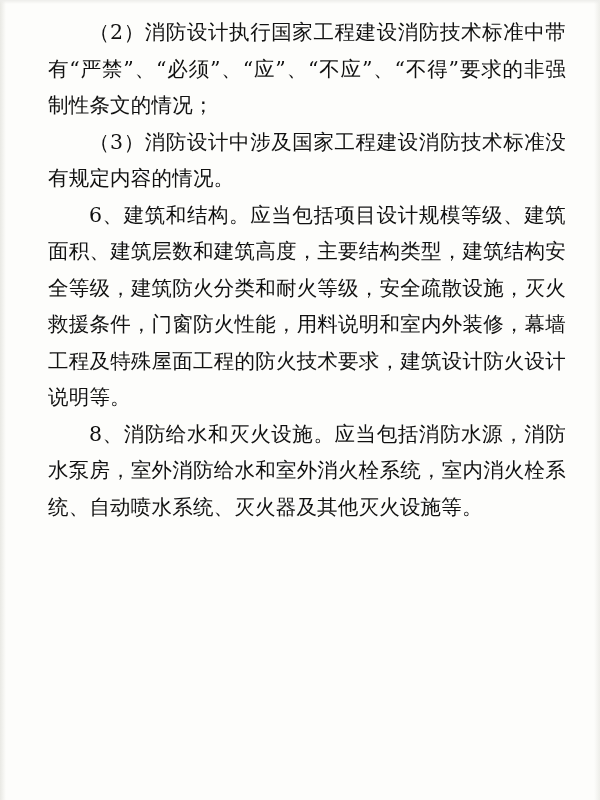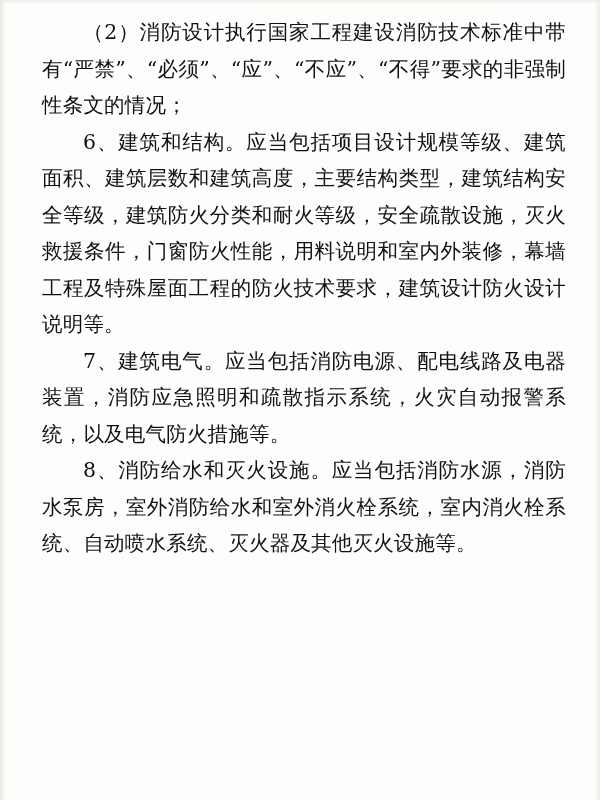--- a/index.html
+++ b/index.html
@@ -25,7 +25,7 @@
     width: 100%;
   }
   p.para {
-    margin: 0 0 0 2px;
+    margin: 0 0 0 8px;
     font-size: 20.5px;
     line-height: 36.5px;
     color: #111111;

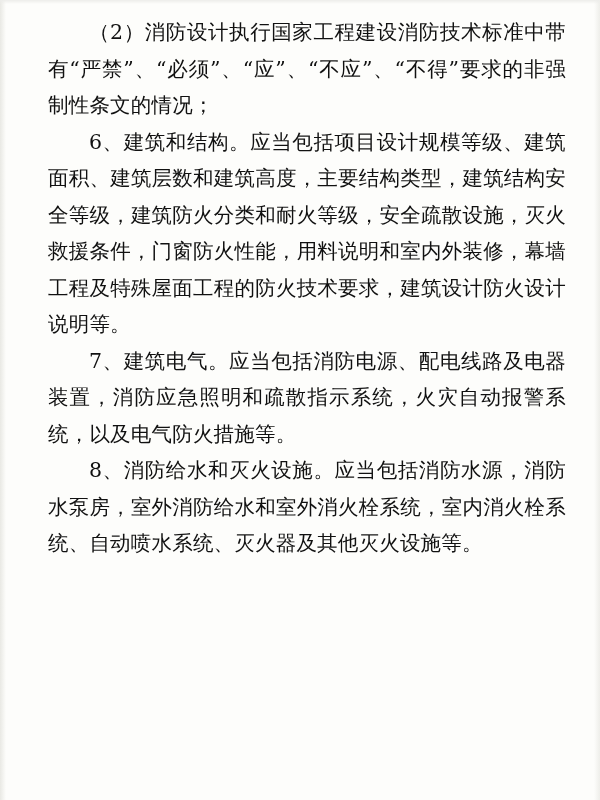--- a/index.html
+++ b/index.html
@@ -68,6 +68,7 @@
 
   <div class="doc-body">
     <p class="para nolast">（2）消防设计执行国家工程建设消防技术标准中带有“严禁”、“必须”、“应”、“不应”、“不得”要求的非强制性条文的情况；</p>
+    <p class="para nolast">（3）消防设计中涉及国家工程建设消防技术标准没有规定内容的情况。</p>
     <p class="para nolast">6、建筑和结构。应当包括项目设计规模等级、建筑面积、建筑层数和建筑高度，主要结构类型，建筑结构安全等级，建筑防火分类和耐火等级，安全疏散设施，灭火救援条件，门窗防火性能，用料说明和室内外装修，幕墙工程及特殊屋面工程的防火技术要求，建筑设计防火设计说明等。</p>
     <p class="para nolast">7、建筑电气。应当包括消防电源、配电线路及电器装置，消防应急照明和疏散指示系统，火灾自动报警系统，以及电气防火措施等。</p>
     <p class="para nolast">8、消防给水和灭火设施。应当包括消防水源，消防水泵房，室外消防给水和室外消火栓系统，室内消火栓系统、自动喷水系统、灭火器及其他灭火设施等。</p>

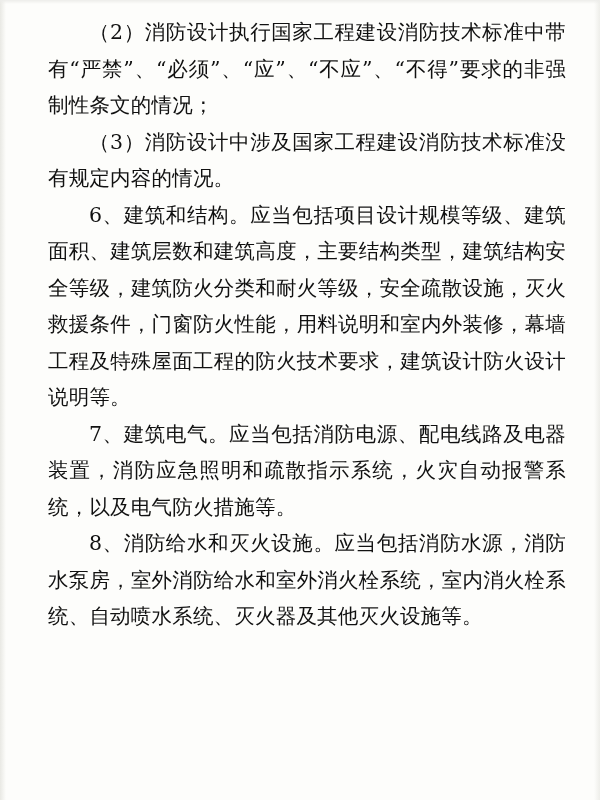--- a/index.html
+++ b/index.html
@@ -70,7 +70,6 @@
     <p class="para nolast">（2）消防设计执行国家工程建设消防技术标准中带有“严禁”、“必须”、“应”、“不应”、“不得”要求的非强制性条文的情况；</p>
     <p class="para nolast">（3）消防设计中涉及国家工程建设消防技术标准没有规定内容的情况。</p>
     <p class="para nolast">6、建筑和结构。应当包括项目设计规模等级、建筑面积、建筑层数和建筑高度，主要结构类型，建筑结构安全等级，建筑防火分类和耐火等级，安全疏散设施，灭火救援条件，门窗防火性能，用料说明和室内外装修，幕墙工程及特殊屋面工程的防火技术要求，建筑设计防火设计说明等。</p>
-    <p class="para nolast">7、建筑电气。应当包括消防电源、配电线路及电器装置，消防应急照明和疏散指示系统，火灾自动报警系统，以及电气防火措施等。</p>
     <p class="para nolast">8、消防给水和灭火设施。应当包括消防水源，消防水泵房，室外消防给水和室外消火栓系统，室内消火栓系统、自动喷水系统、灭火器及其他灭火设施等。</p>
 
   </div>

